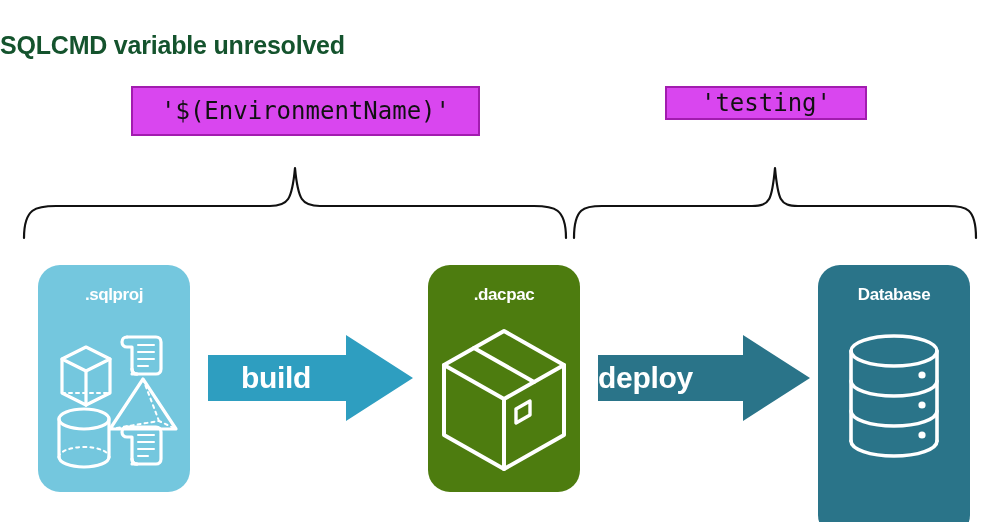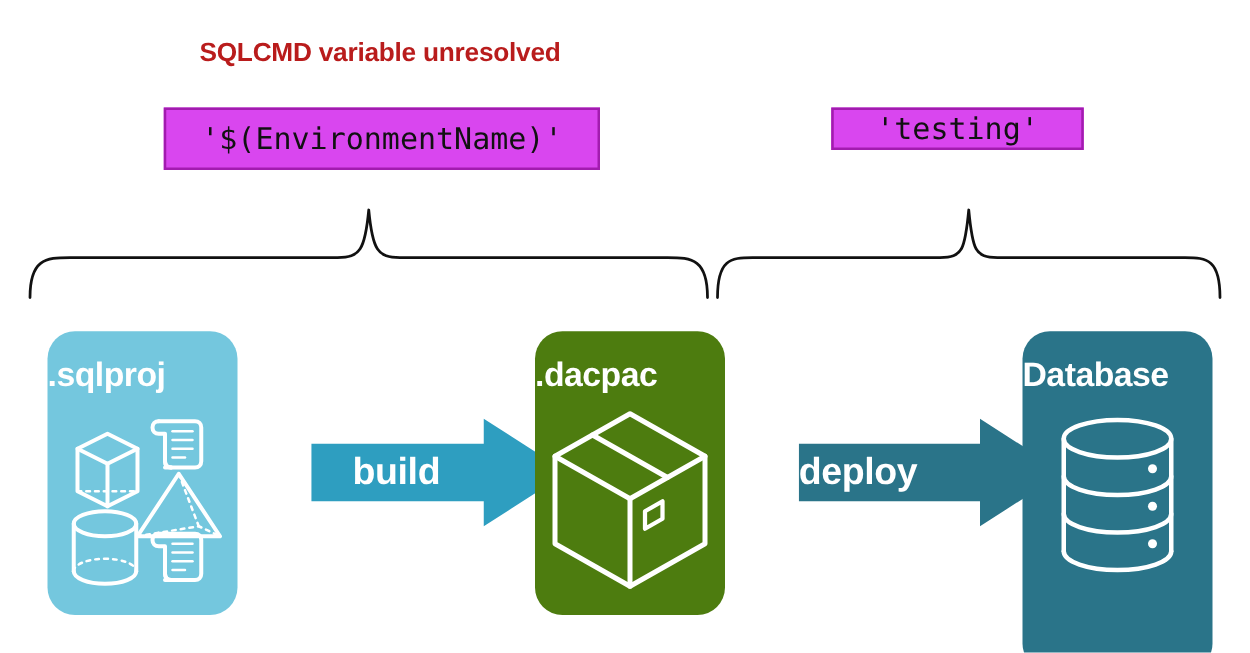--- a/index.html
+++ b/index.html
@@ -27,11 +27,11 @@
     position: absolute;
     font-family: "Liberation Sans", sans-serif;
     font-weight: bold;
-    font-size: 21px;
-    color: #b91c1c;
+    font-size: 25px;
+    color: #14532d;
     letter-spacing: -0.2px;
     white-space: nowrap;
-    text-align: center;
+    text-align: left;
   }
   #title-left  { left: 0px;   top: 31px; width: 608px; }
   #title-right { left: 608px; top: 31px; width: 316px; }

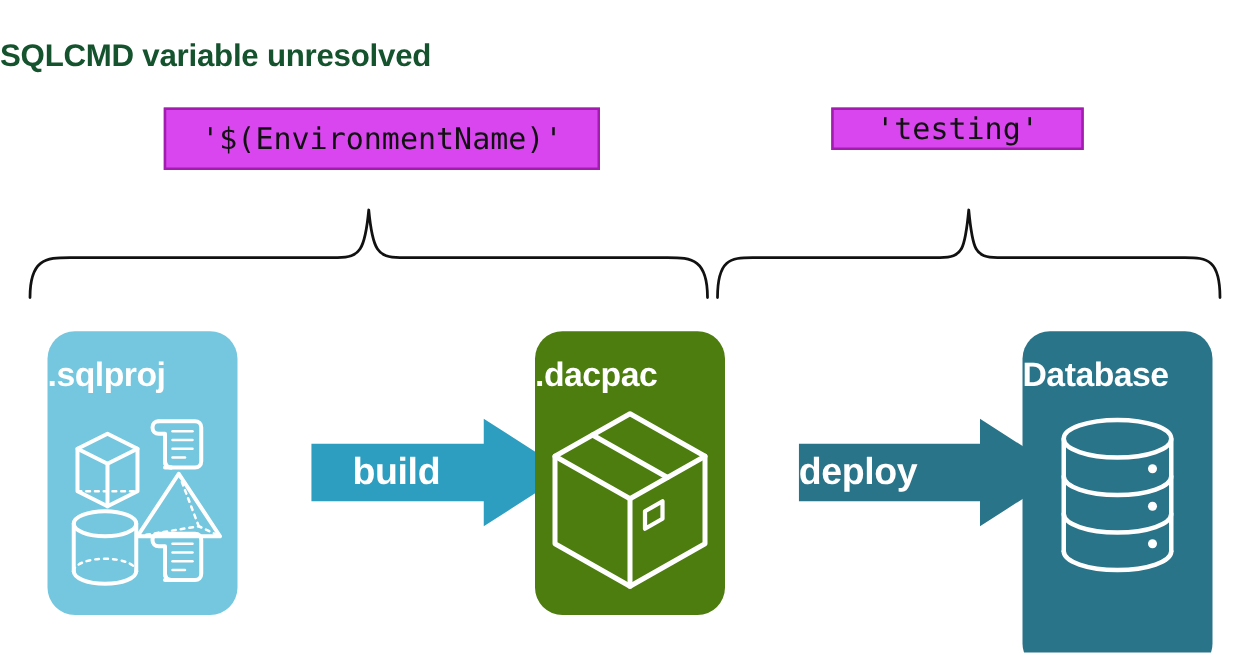--- a/index.html
+++ b/index.html
@@ -73,9 +73,10 @@
     left: 0;
     top: 20px;
     width: 100%;
+    text-align: center;
     font-family: "Liberation Sans", sans-serif;
     font-weight: bold;
-    font-size: 27px;
+    font-size: 17px;
     color: #ffffff;
     letter-spacing: -0.4px;
     white-space: nowrap;

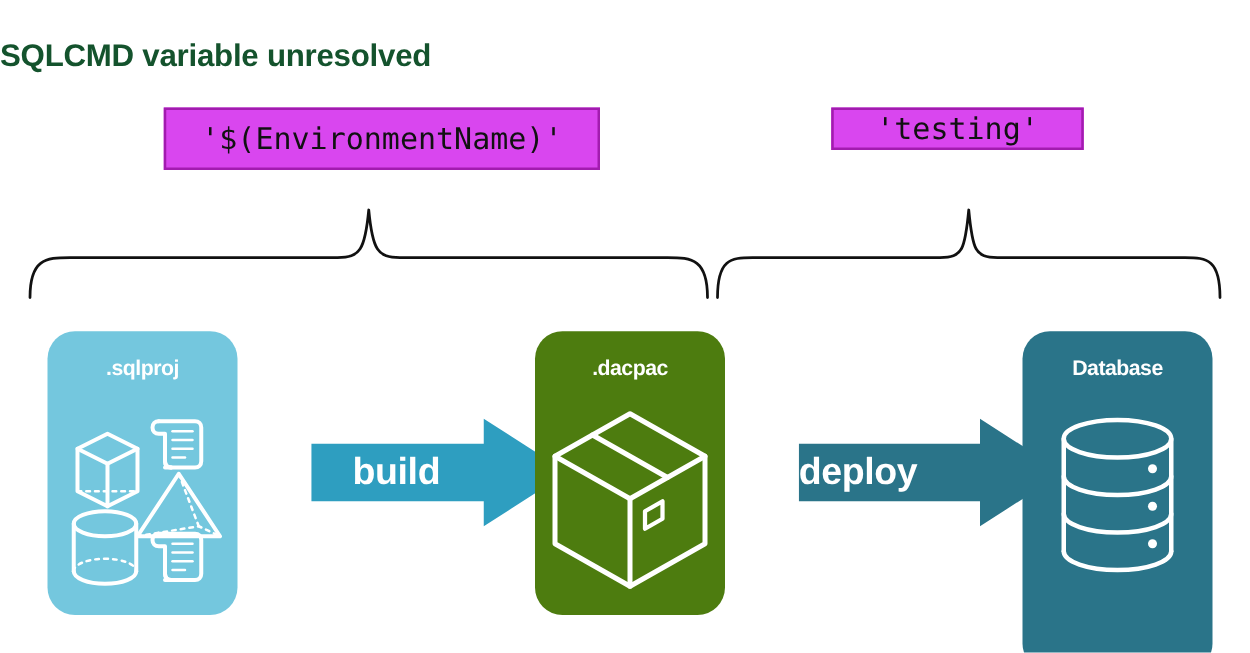--- a/index.html
+++ b/index.html
@@ -97,7 +97,6 @@
   .arrow {
     position: absolute;
     height: 90px;
-    margin-left: 41px;
   }
   .arrow .arrow-label {
     position: absolute;

